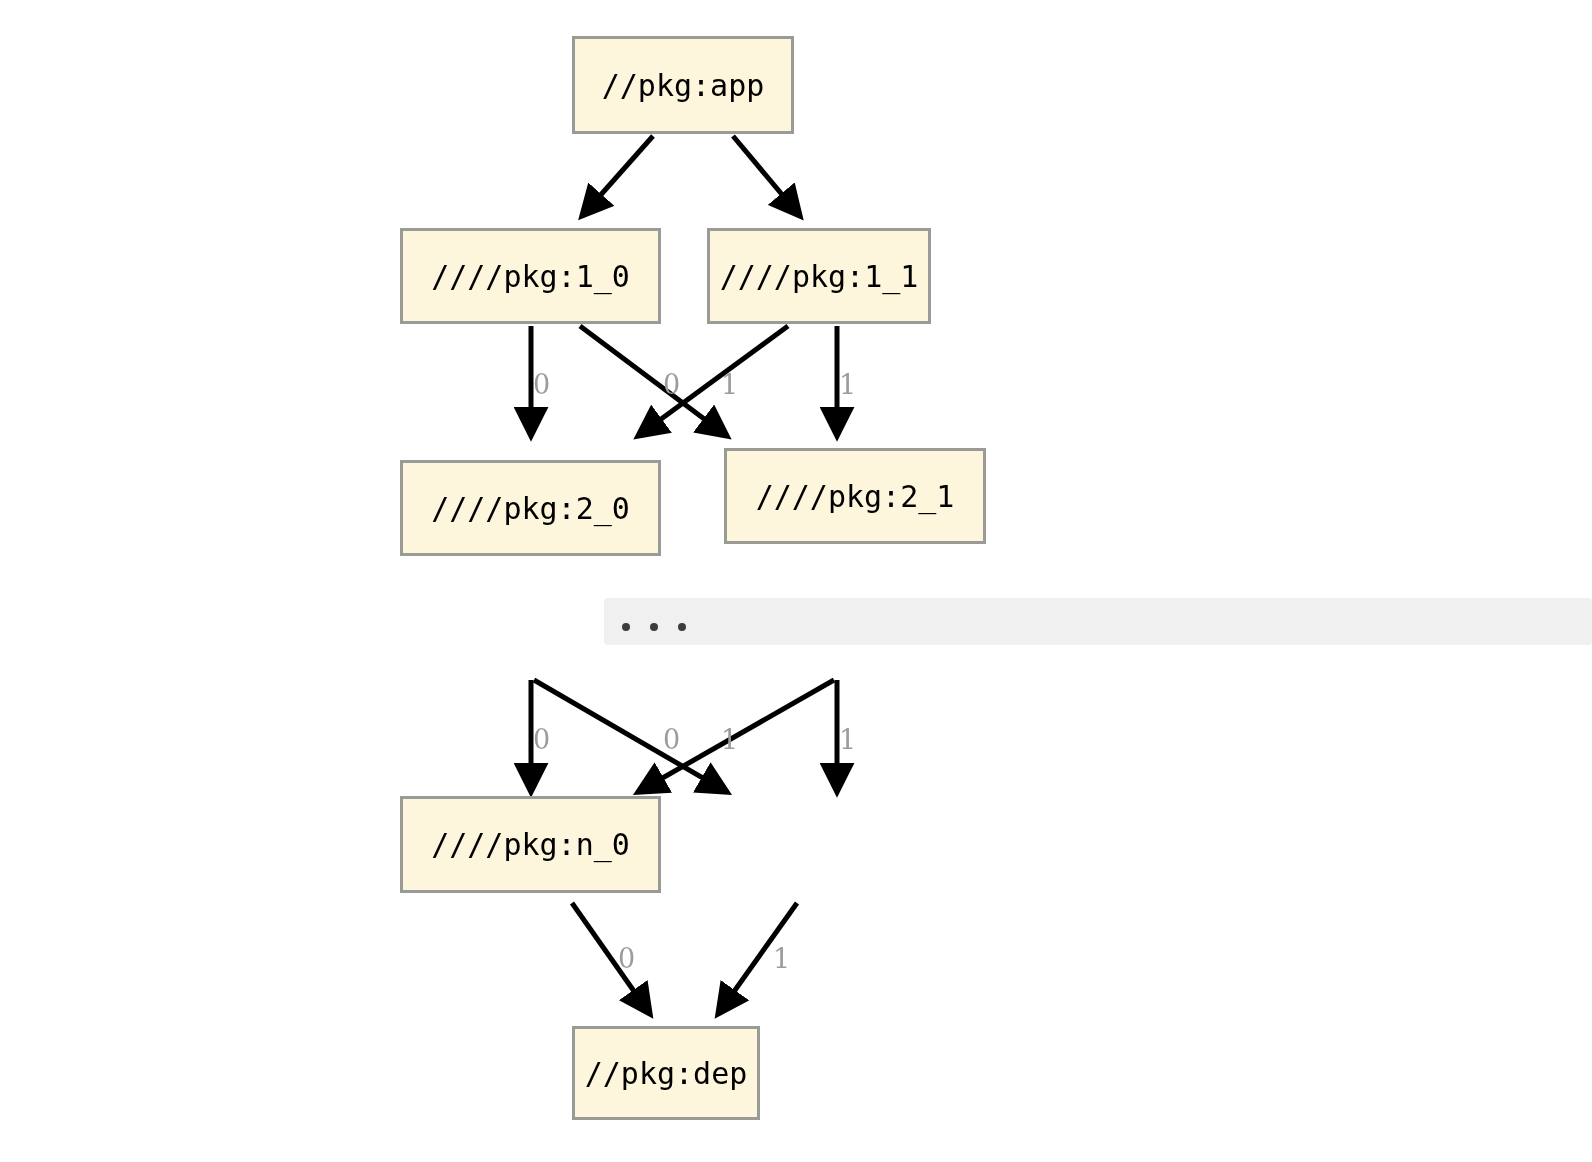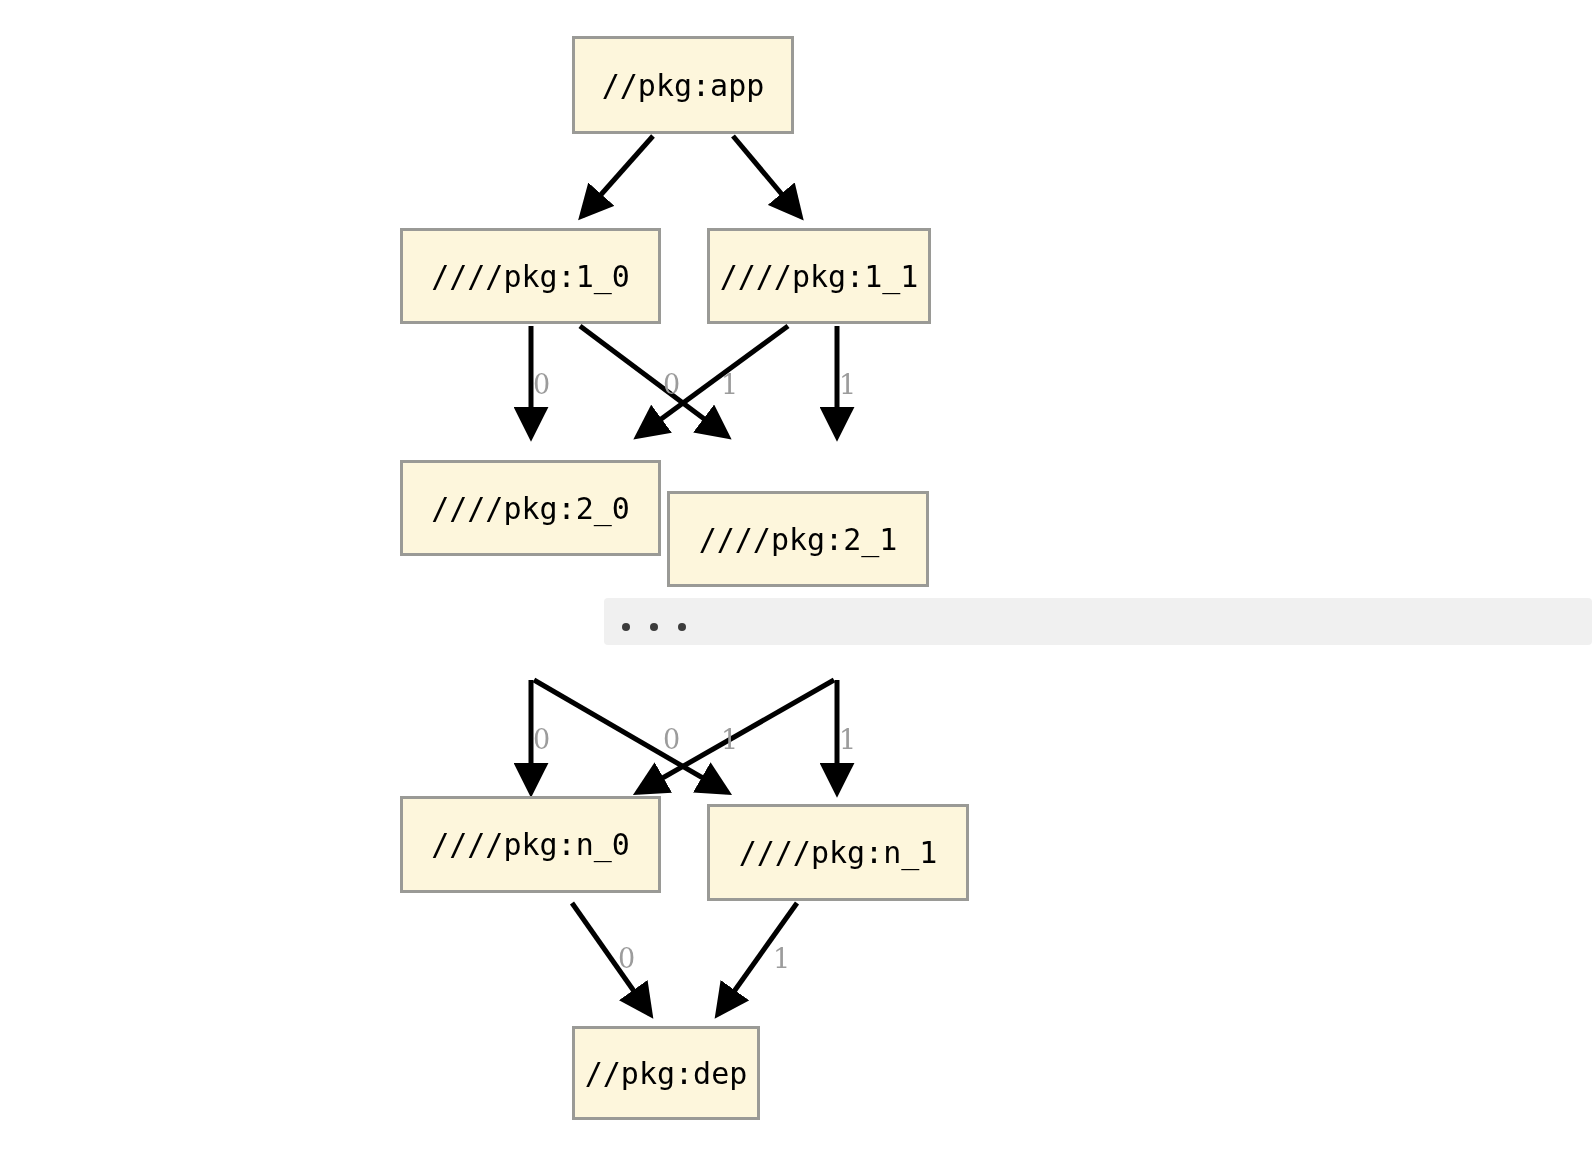--- a/index.html
+++ b/index.html
@@ -117,7 +117,7 @@
     <span class="node-label">////pkg:2_0</span>
   </div>
 
-  <div class="node-box" style="left:667px; top:448px; width:262px; height:96px;margin-top:43px;">
+  <div class="node-box" style="left:724px; top:448px; width:262px; height:96px;">
     <span class="node-label">////pkg:2_1</span>
   </div>
 

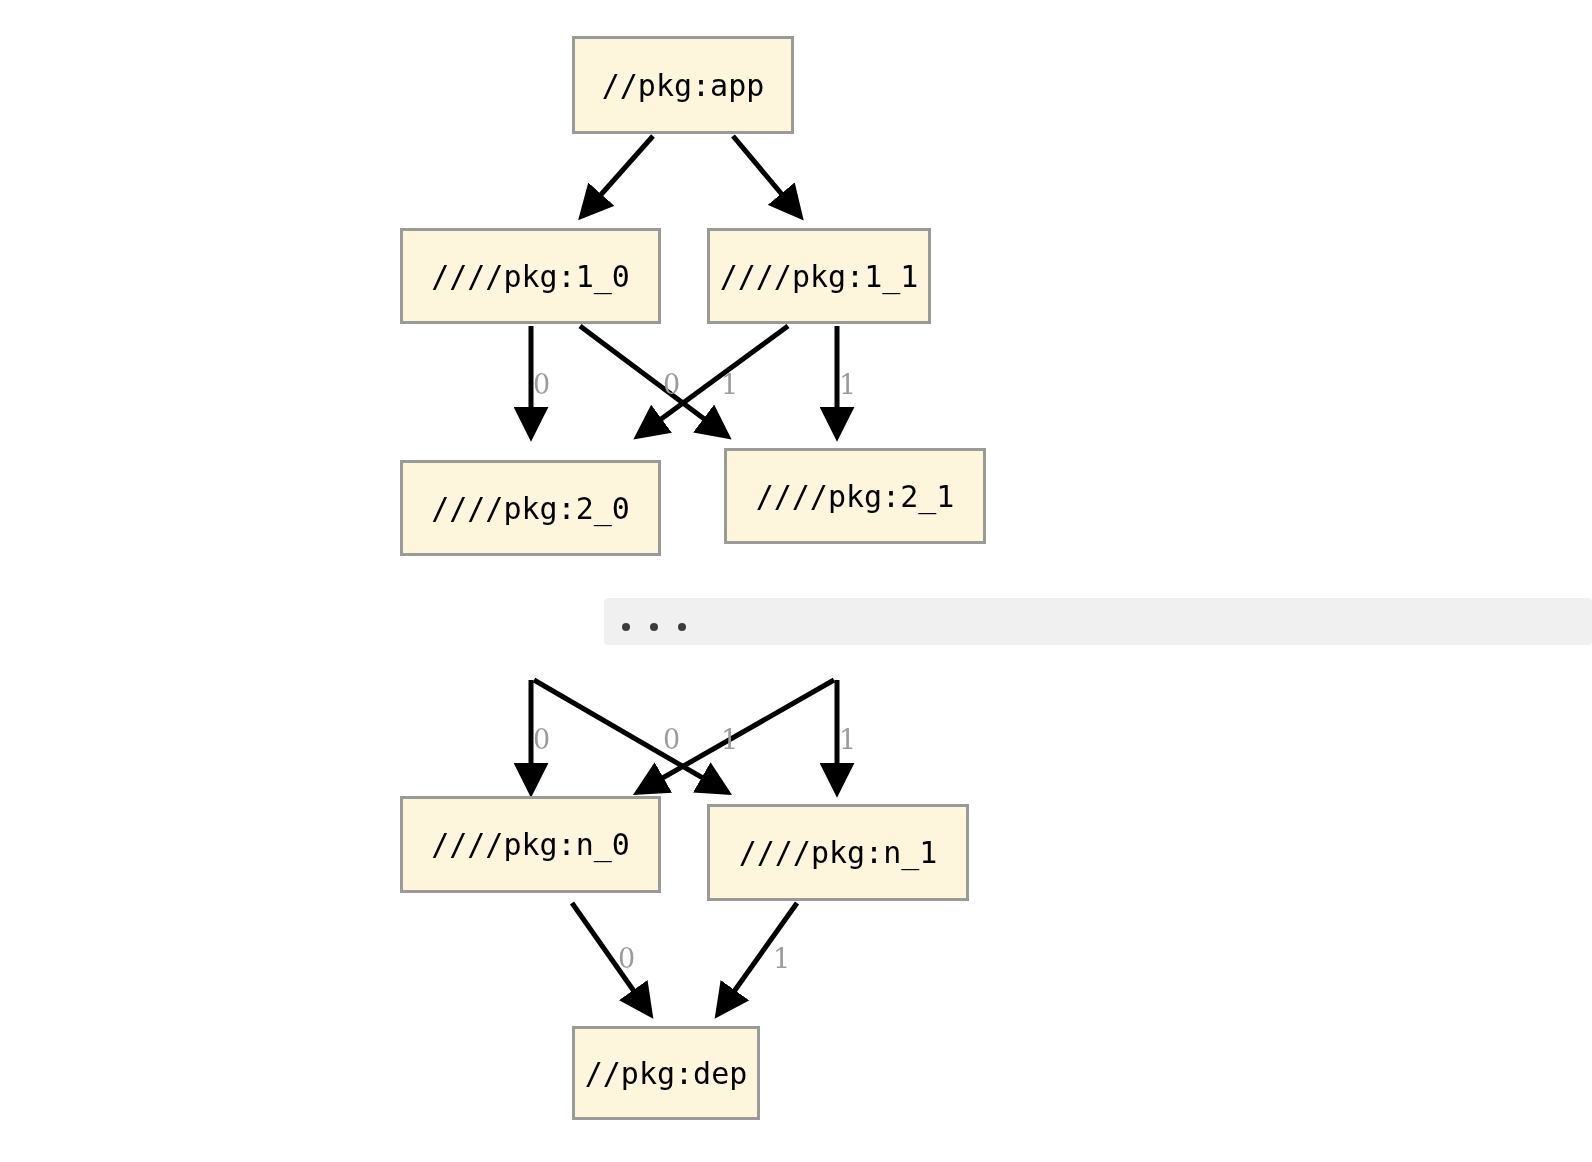--- a/index.html
+++ b/index.html
@@ -125,9 +125,6 @@
     <span class="node-label">////pkg:n_0</span>
   </div>
 
-  <div class="node-box" style="left:707px; top:804px; width:262px; height:97px;">
-    <span class="node-label">////pkg:n_1</span>
-  </div>
 
   <div class="node-box" style="left:572px; top:1026px; width:188px; height:94px;">
     <span class="node-label">//pkg:dep</span>

